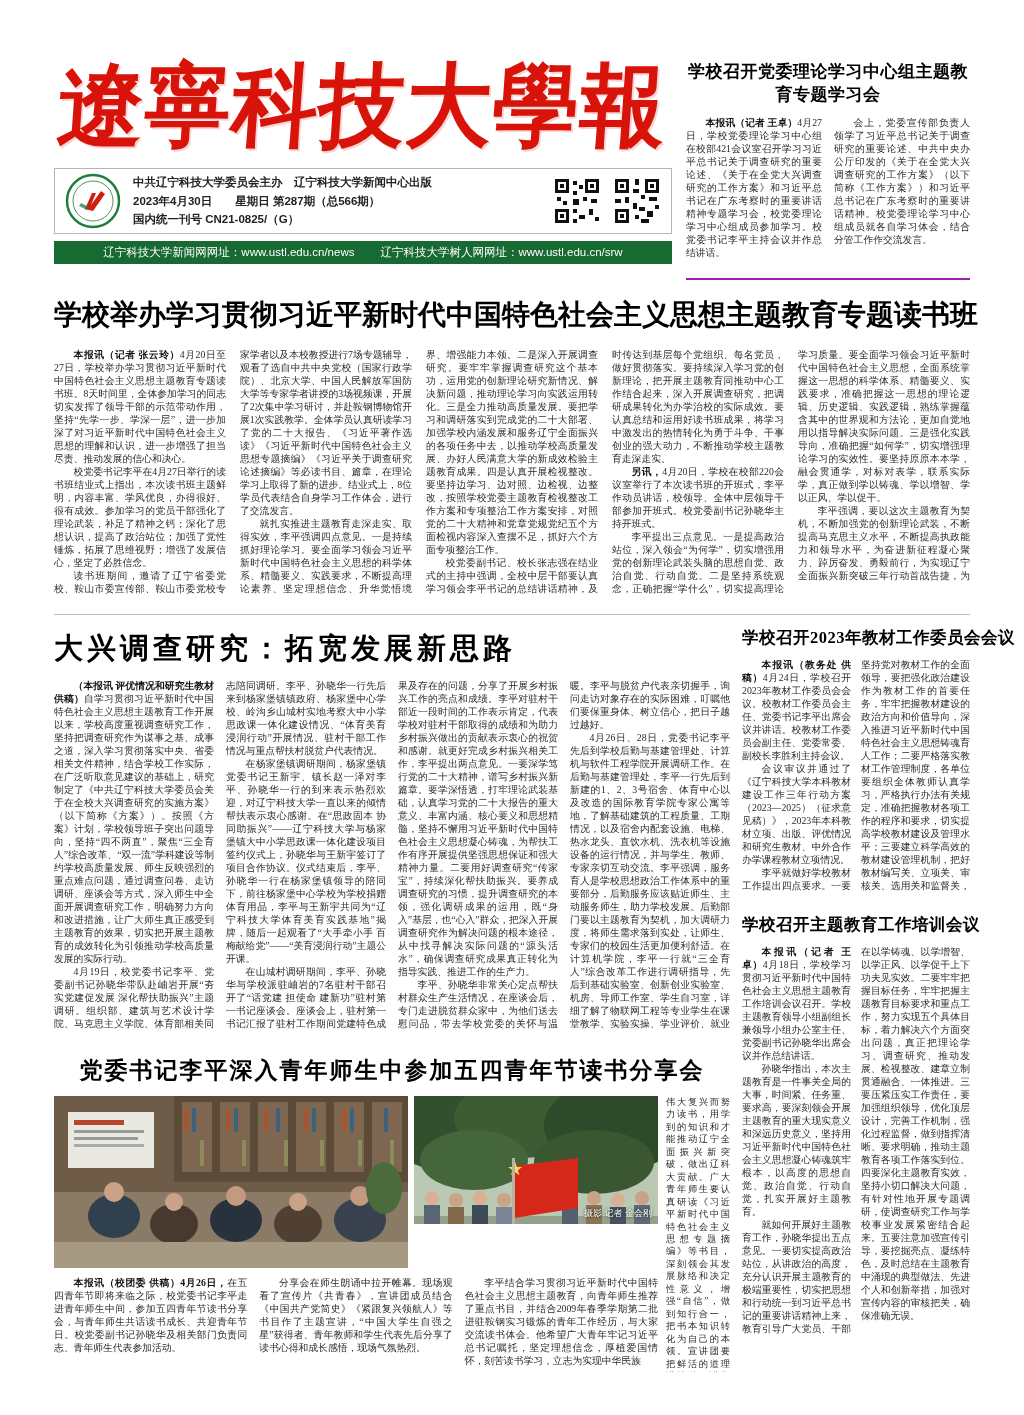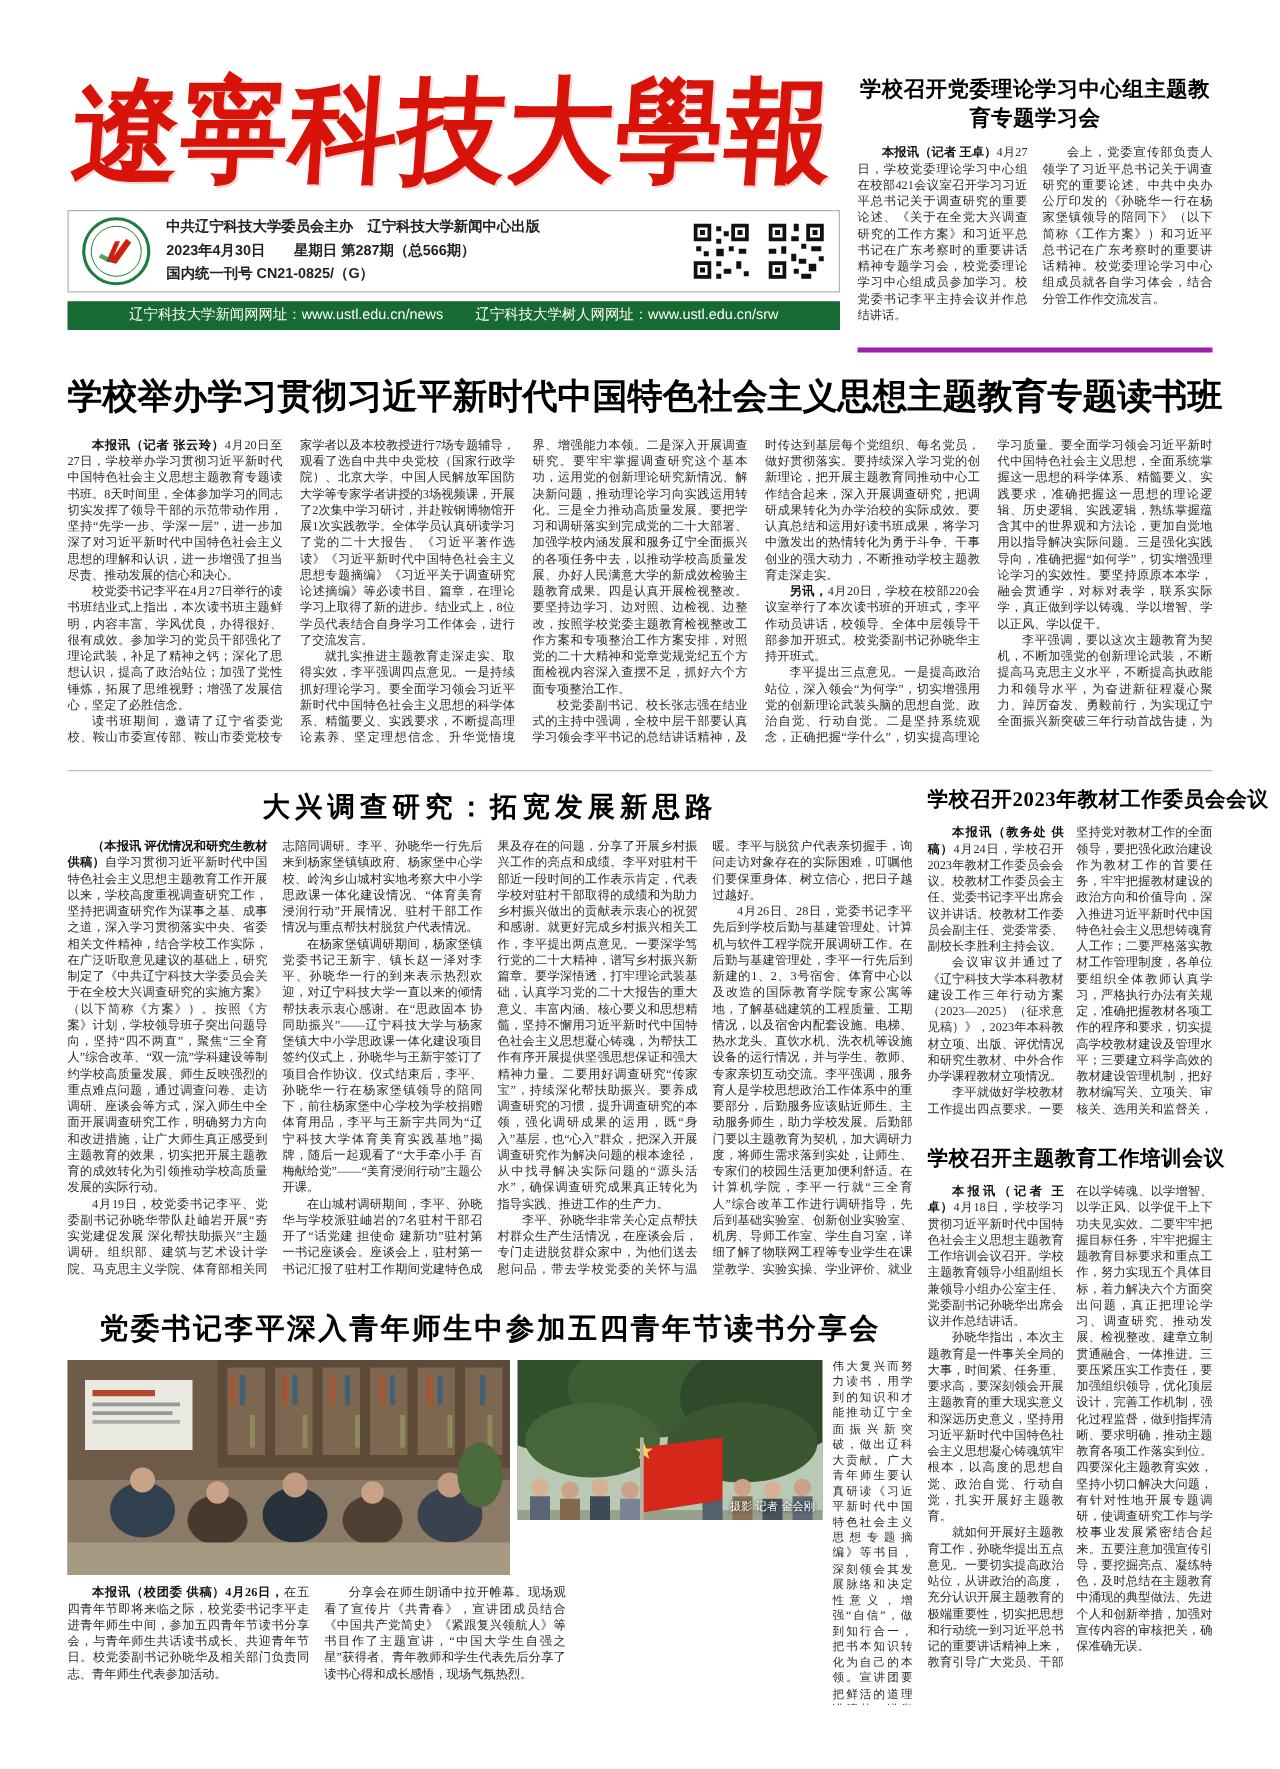--- a/index.html
+++ b/index.html
@@ -31,7 +31,7 @@
     font-size:11.5px;text-align:center;font-family:"Liberation Sans",sans-serif;
     display:flex;justify-content:center;gap:26px;white-space:nowrap;
   }
-  .topright{flex:1;border-bottom:4px solid #a21caf;padding:2px 0 8px 0;align-self:flex-start;}
+  .topright{flex:1;border-bottom:2px solid #a21caf;padding:2px 0 8px 0;align-self:flex-start;}
   .topright h2{
     margin:2px 0 10px 0;font-family:"Liberation Sans","DejaVu Sans",sans-serif;
     font-size:17px;font-weight:900;text-align:center;letter-spacing:0.5px;color:#000;

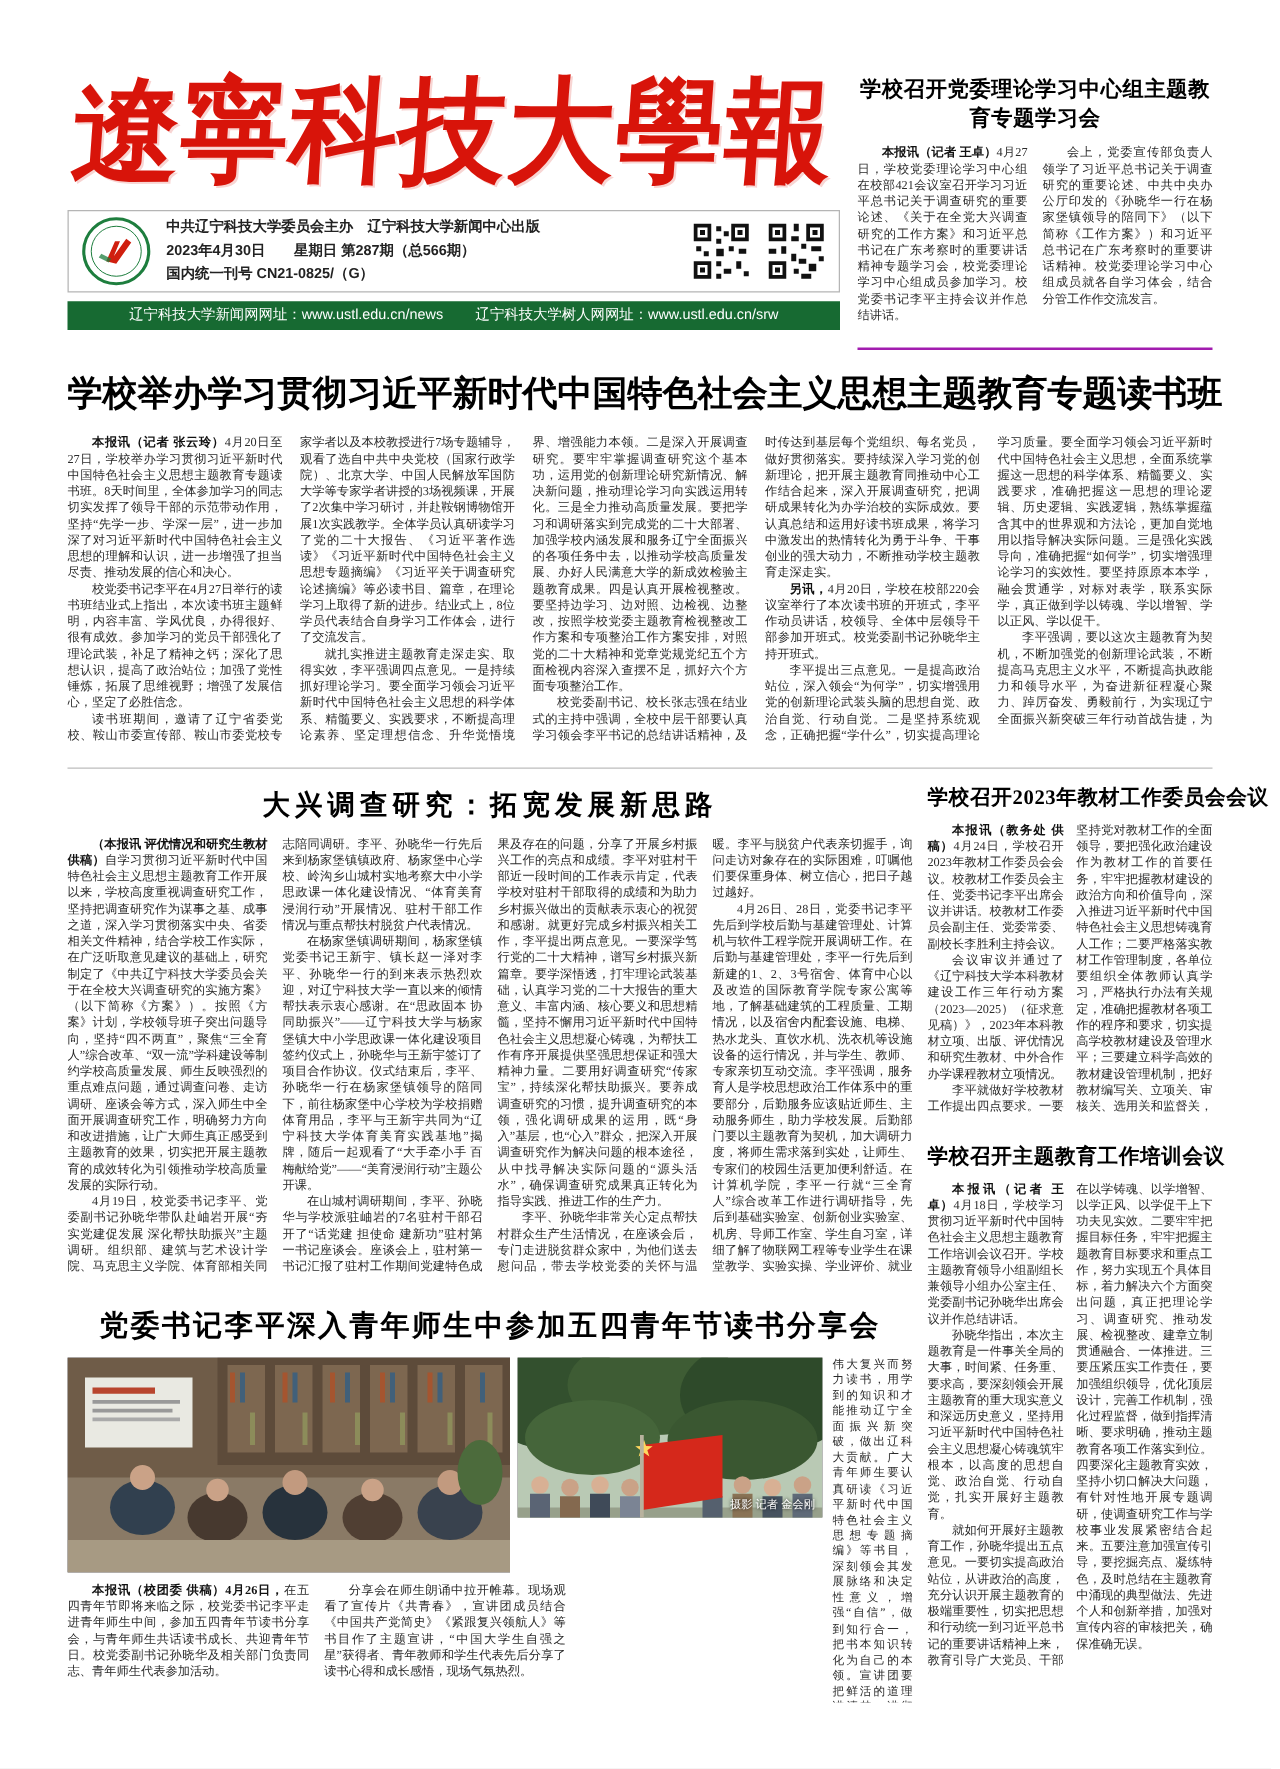--- a/index.html
+++ b/index.html
@@ -192,7 +192,7 @@
       <h2>学校召开党委理论学习中心组主题教育专题学习会</h2>
       <div class="body-text" style="column-count:2;column-gap:12px;height:154px;">
           <p><b>本报讯（记者 王卓）</b>4月27日，学校党委理论学习中心组在校部421会议室召开学习习近平总书记关于调查研究的重要论述、《关于在全党大兴调查研究的工作方案》和习近平总书记在广东考察时的重要讲话精神专题学习会，校党委理论学习中心组成员参加学习。校党委书记李平主持会议并作总结讲话。</p>
-          <p>会上，党委宣传部负责人领学了习近平总书记关于调查研究的重要论述、中共中央办公厅印发的《孙晓华一行在杨家堡镇领导的陪同下》（以下简称《工作方案》）和习近平总书记在广东考察时的重要讲话精神。校党委理论学习中心组成员就各自学习体会，结合分管工作作交流发言。</p>
+          <p>会上，党委宣传部负责人领学了习近平总书记关于调查研究的重要论述、中共中央办公厅印发的《关于在全党大兴调查研究的工作方案》（以下简称《工作方案》）和习近平总书记在广东考察时的重要讲话精神。校党委理论学习中心组成员就各自学习体会，结合分管工作作交流发言。</p>
         </div>
     </div>
   </div>

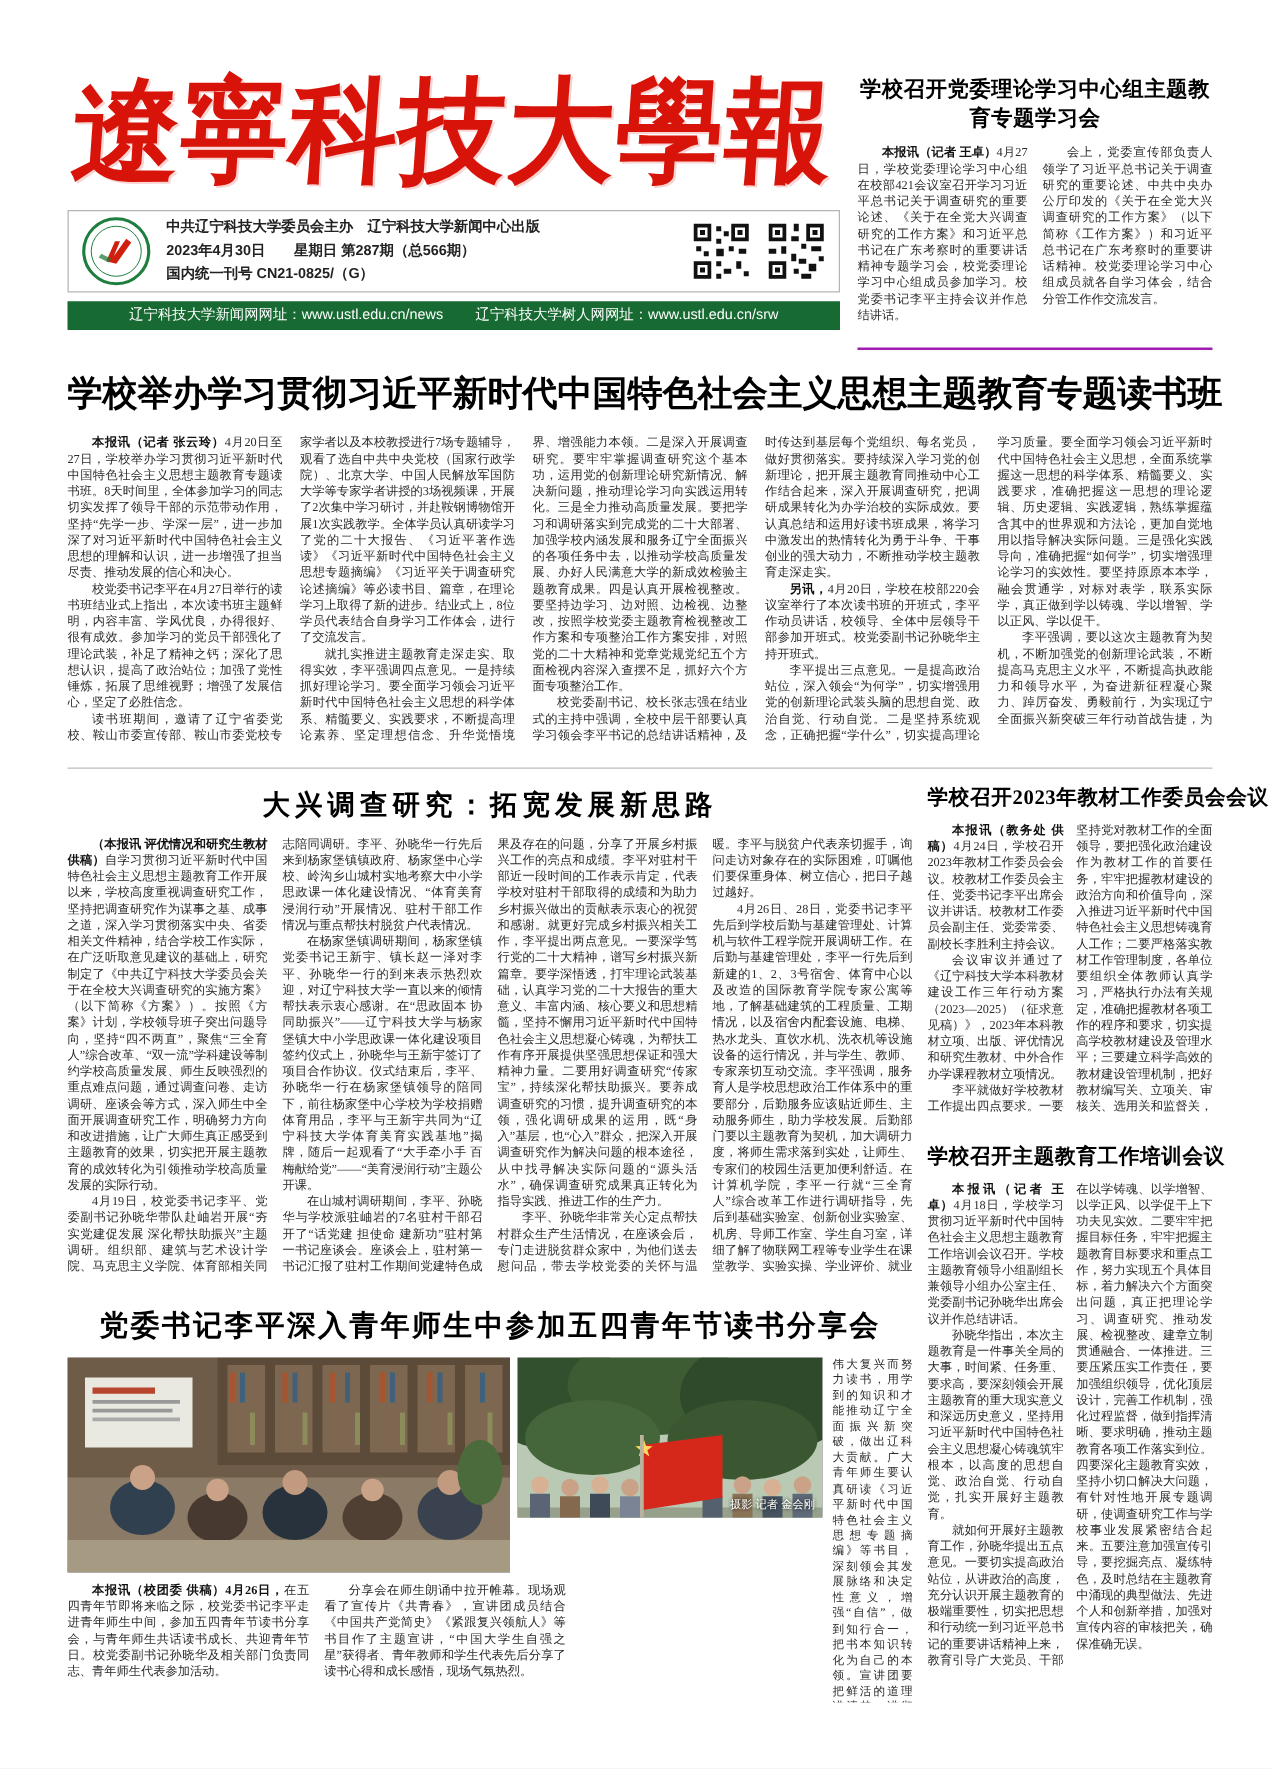--- a/index.html
+++ b/index.html
@@ -54,7 +54,7 @@
   .lower-left{width:676px;flex:none;}
   .lower-right{width:228px;flex:none;}
   .invest h1{
-    margin:4px 0 10px 0;text-align:center;font-size:22px;font-weight:900;
+    margin:4px 0 10px 0;text-align:left;font-size:29px;font-weight:900;
     letter-spacing:4px;color:#000;font-family:"Liberation Serif",serif;
   }
   .invest-body{column-count:4;column-gap:12px;height:362px;}

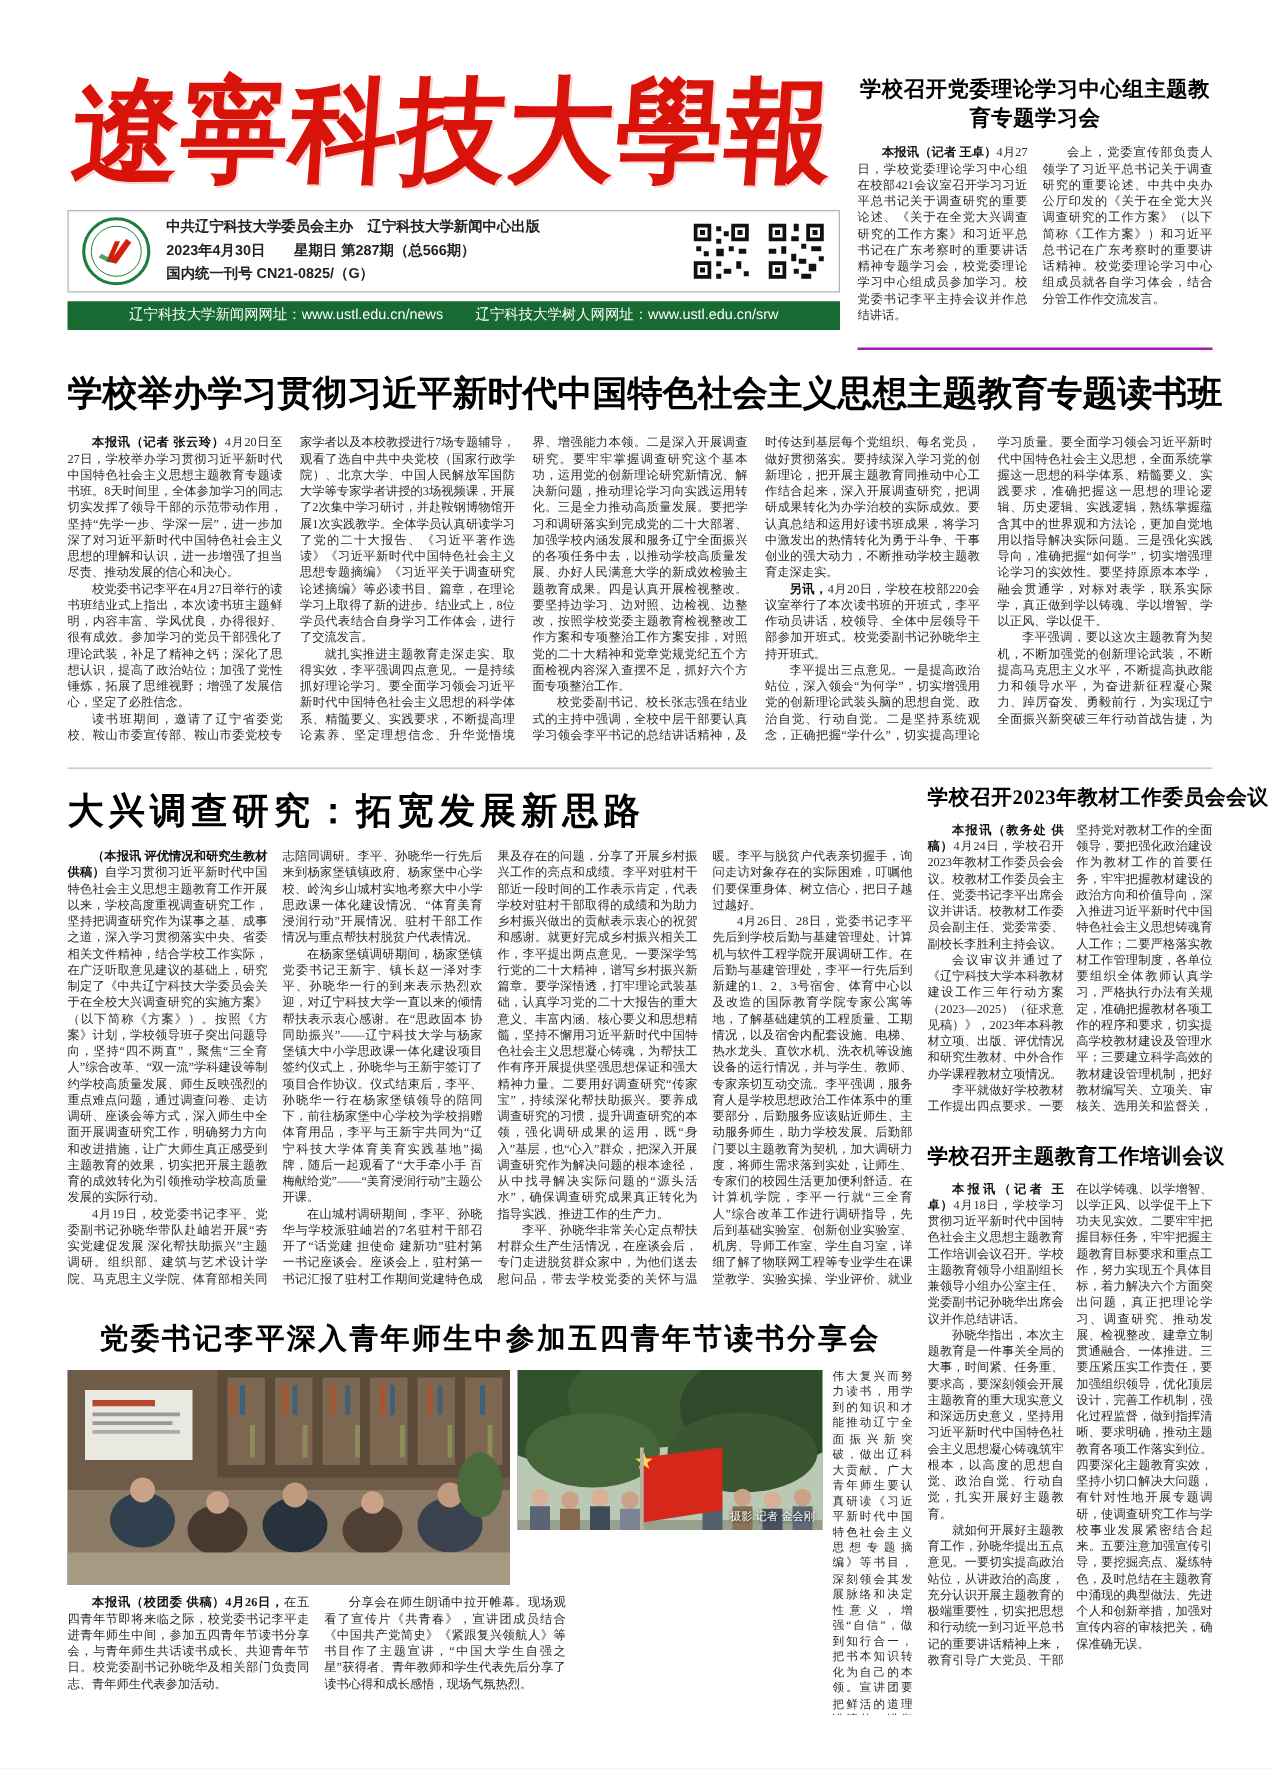--- a/index.html
+++ b/index.html
@@ -330,6 +330,7 @@
             <div class="body-text youth-text">
                 <p><b>本报讯（校团委 供稿）4月26日，</b>在五四青年节即将来临之际，校党委书记李平走进青年师生中间，参加五四青年节读书分享会，与青年师生共话读书成长、共迎青年节日。校党委副书记孙晓华及相关部门负责同志、青年师生代表参加活动。</p>
                 <p>分享会在师生朗诵中拉开帷幕。现场观看了宣传片《共青春》，宣讲团成员结合《中国共产党简史》《紧跟复兴领航人》等书目作了主题宣讲，“中国大学生自强之星”获得者、青年教师和学生代表先后分享了读书心得和成长感悟，现场气氛热烈。</p>
+                <p>李平结合学习贯彻习近平新时代中国特色社会主义思想主题教育，向青年师生推荐了重点书目，并结合2009年春季学期第二批进驻鞍钢实习锻炼的青年工作经历，与大家交流读书体会。他希望广大青年牢记习近平总书记嘱托，坚定理想信念，厚植爱国情怀，刻苦读书学习，立志为实现中华民族</p>
               </div>
           </div>
 

